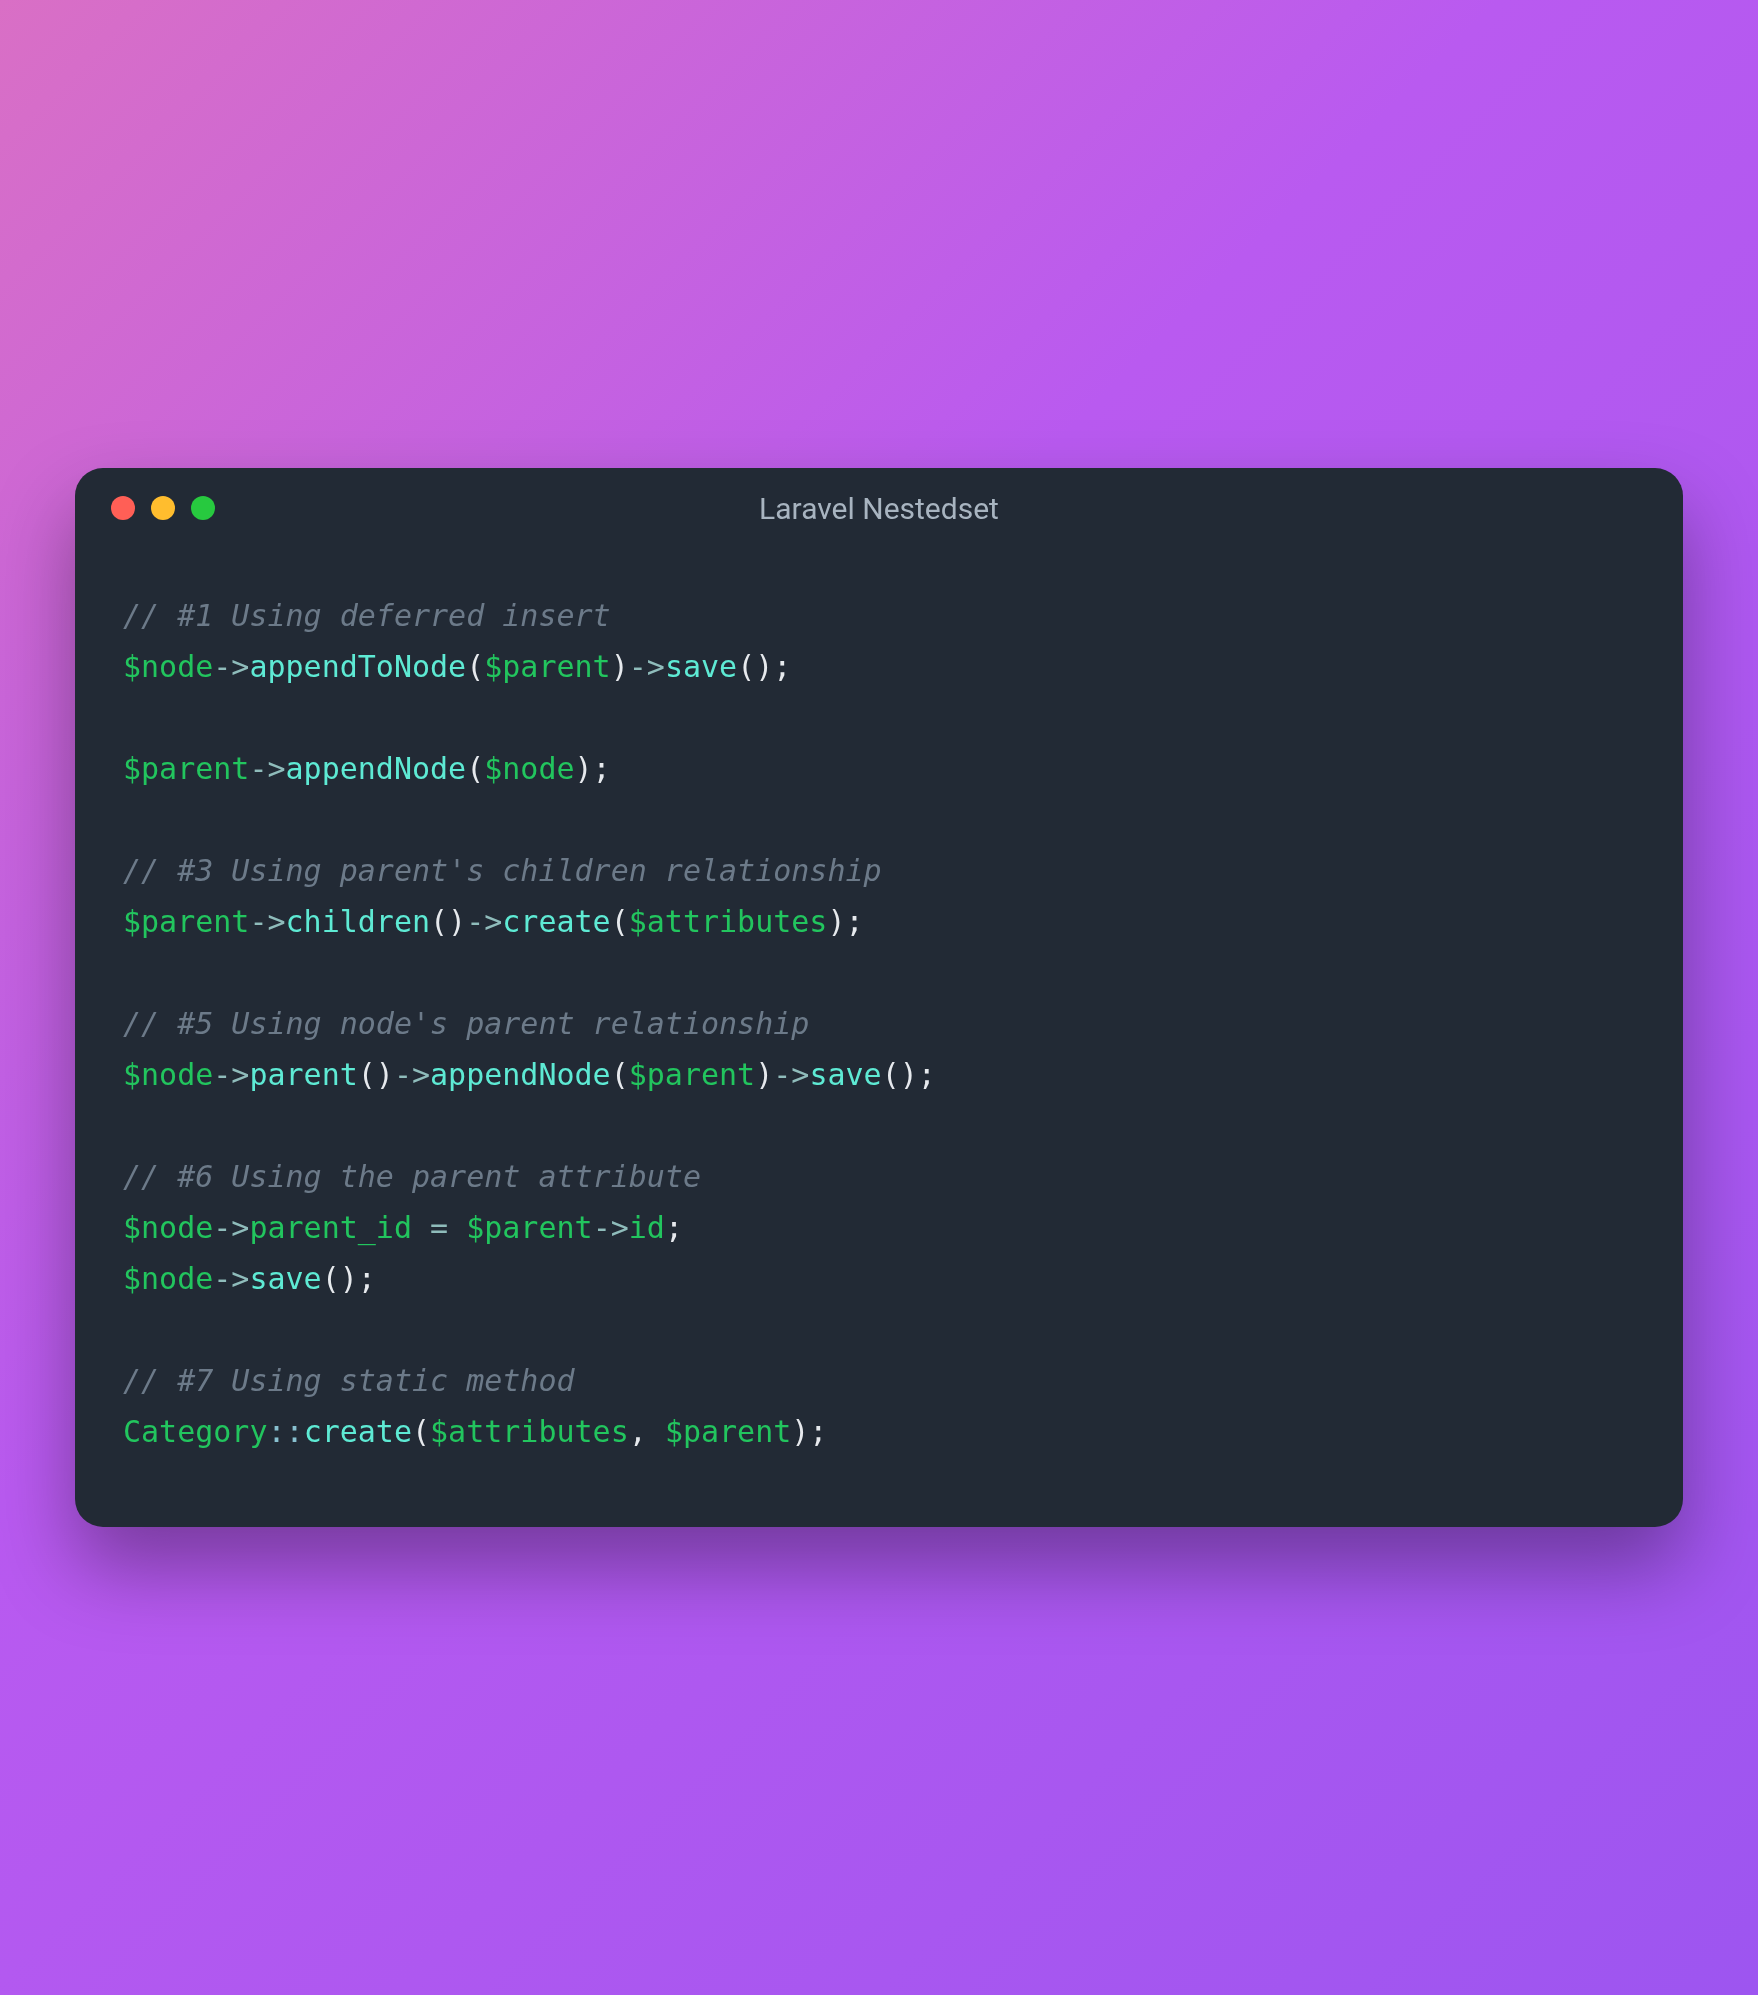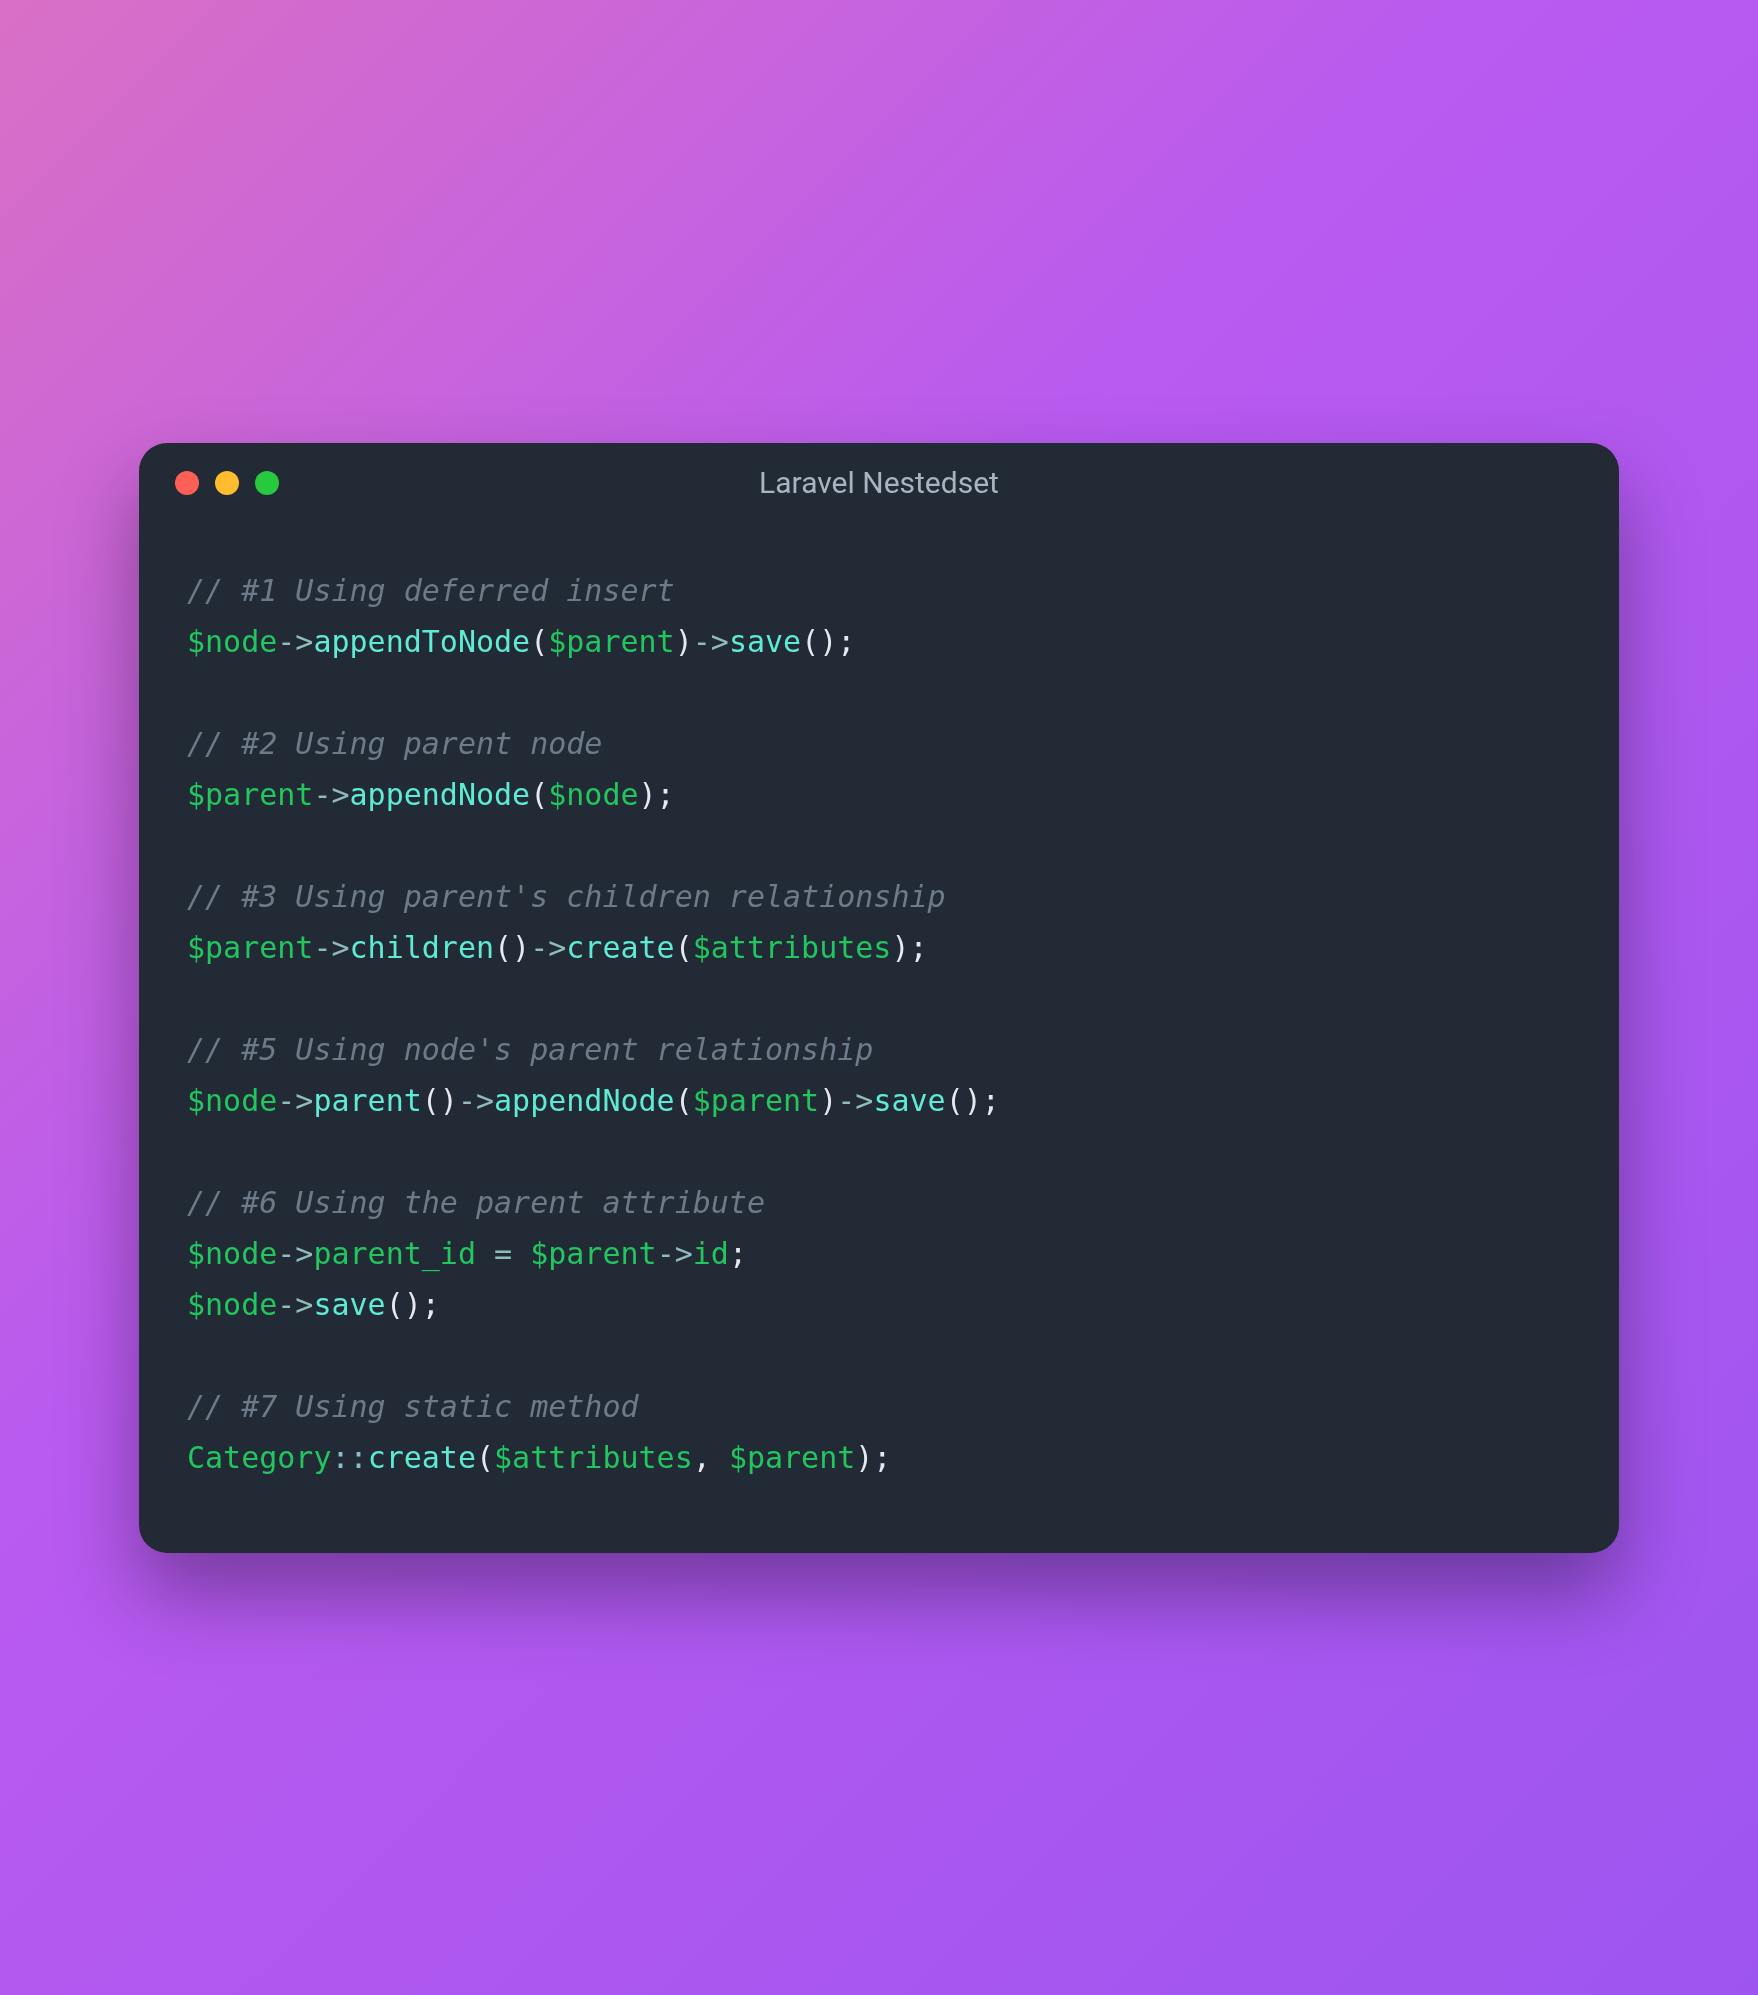--- a/index.html
+++ b/index.html
@@ -13,7 +13,7 @@
     font-family: ui-monospace, SFMono-Regular, "SF Mono", Menlo, Consolas, monospace;
   }
   .window {
-    width: 1480px;
+    width: 1608px;
     background: #222a35;
     border-radius: 28px;
     box-shadow: 0 40px 80px rgba(0,0,0,0.35);

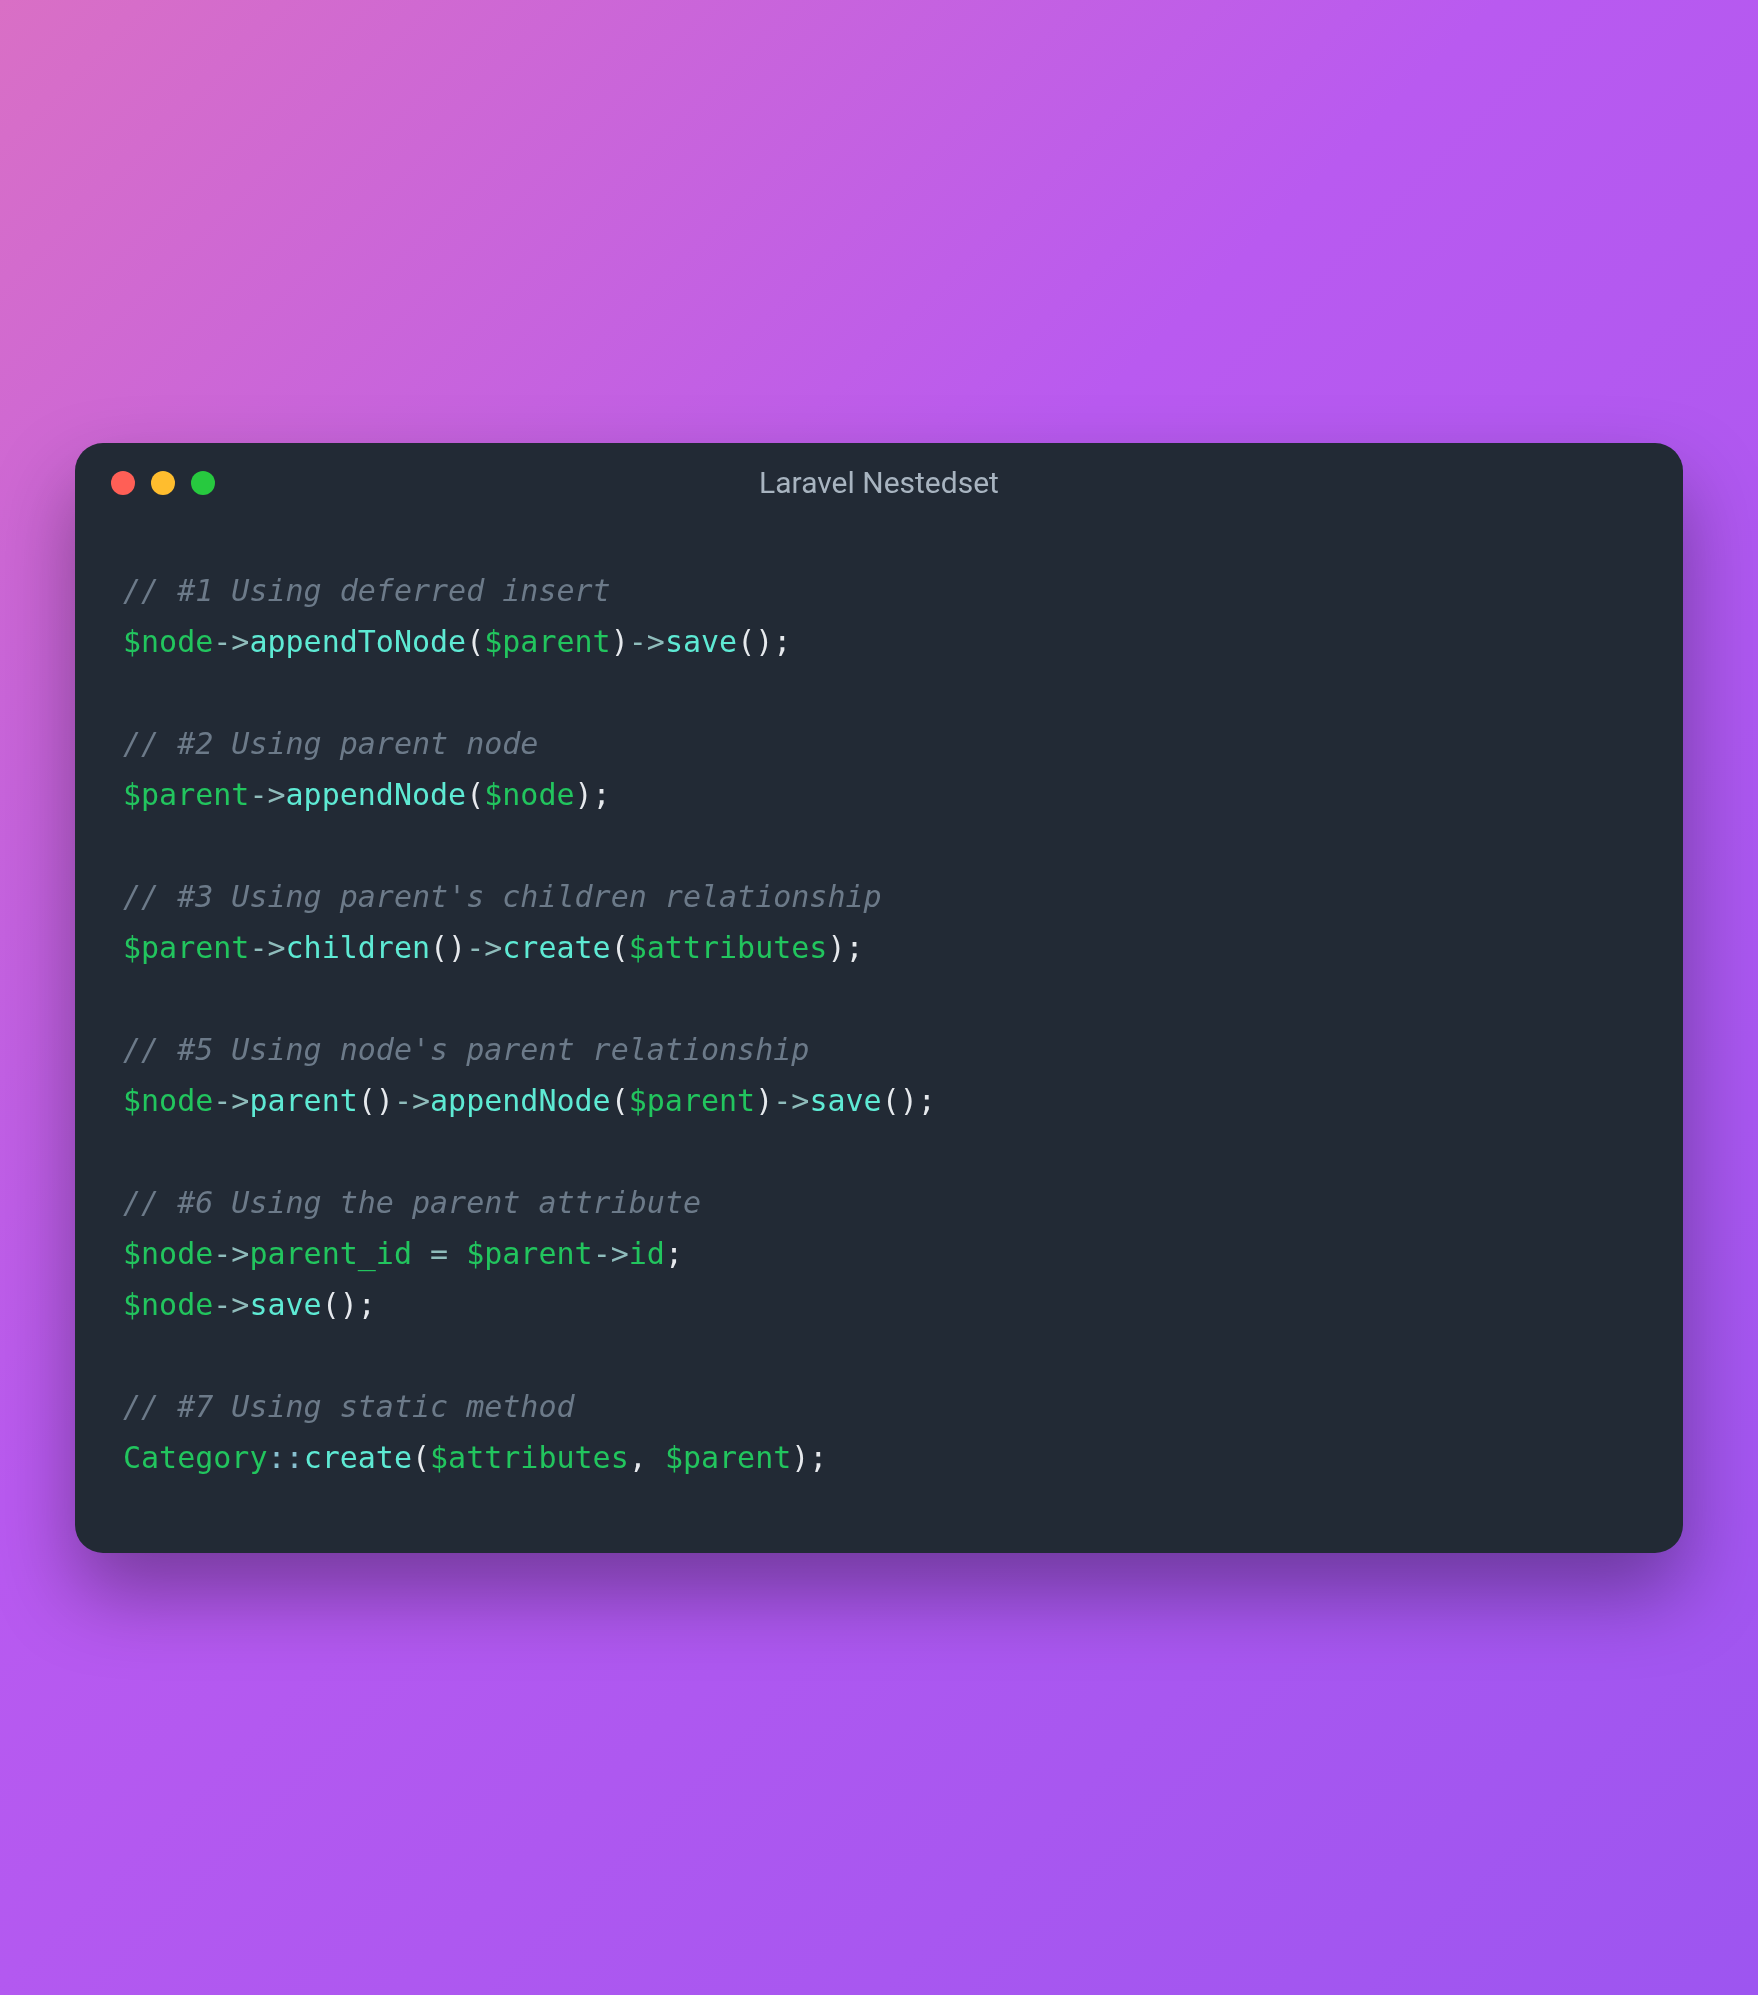--- a/index.html
+++ b/index.html
@@ -76,7 +76,6 @@
       <div class="line"><span class="comment">// #1 Using deferred insert</span></div>
       <div class="line"><span class="var">$node</span><span class="op">-&gt;</span><span class="method">appendToNode</span><span class="paren">(</span><span class="var">$parent</span><span class="paren">)</span><span class="op">-&gt;</span><span class="method">save</span><span class="paren">();</span></div>
       <div class="line">&nbsp;</div>
-      <div class="line"><span class="comment">// #2 Using parent node</span></div>
       <div class="line"><span class="var">$parent</span><span class="op">-&gt;</span><span class="method">appendNode</span><span class="paren">(</span><span class="var">$node</span><span class="paren">);</span></div>
       <div class="line">&nbsp;</div>
       <div class="line"><span class="comment">// #3 Using parent's children relationship</span></div>

